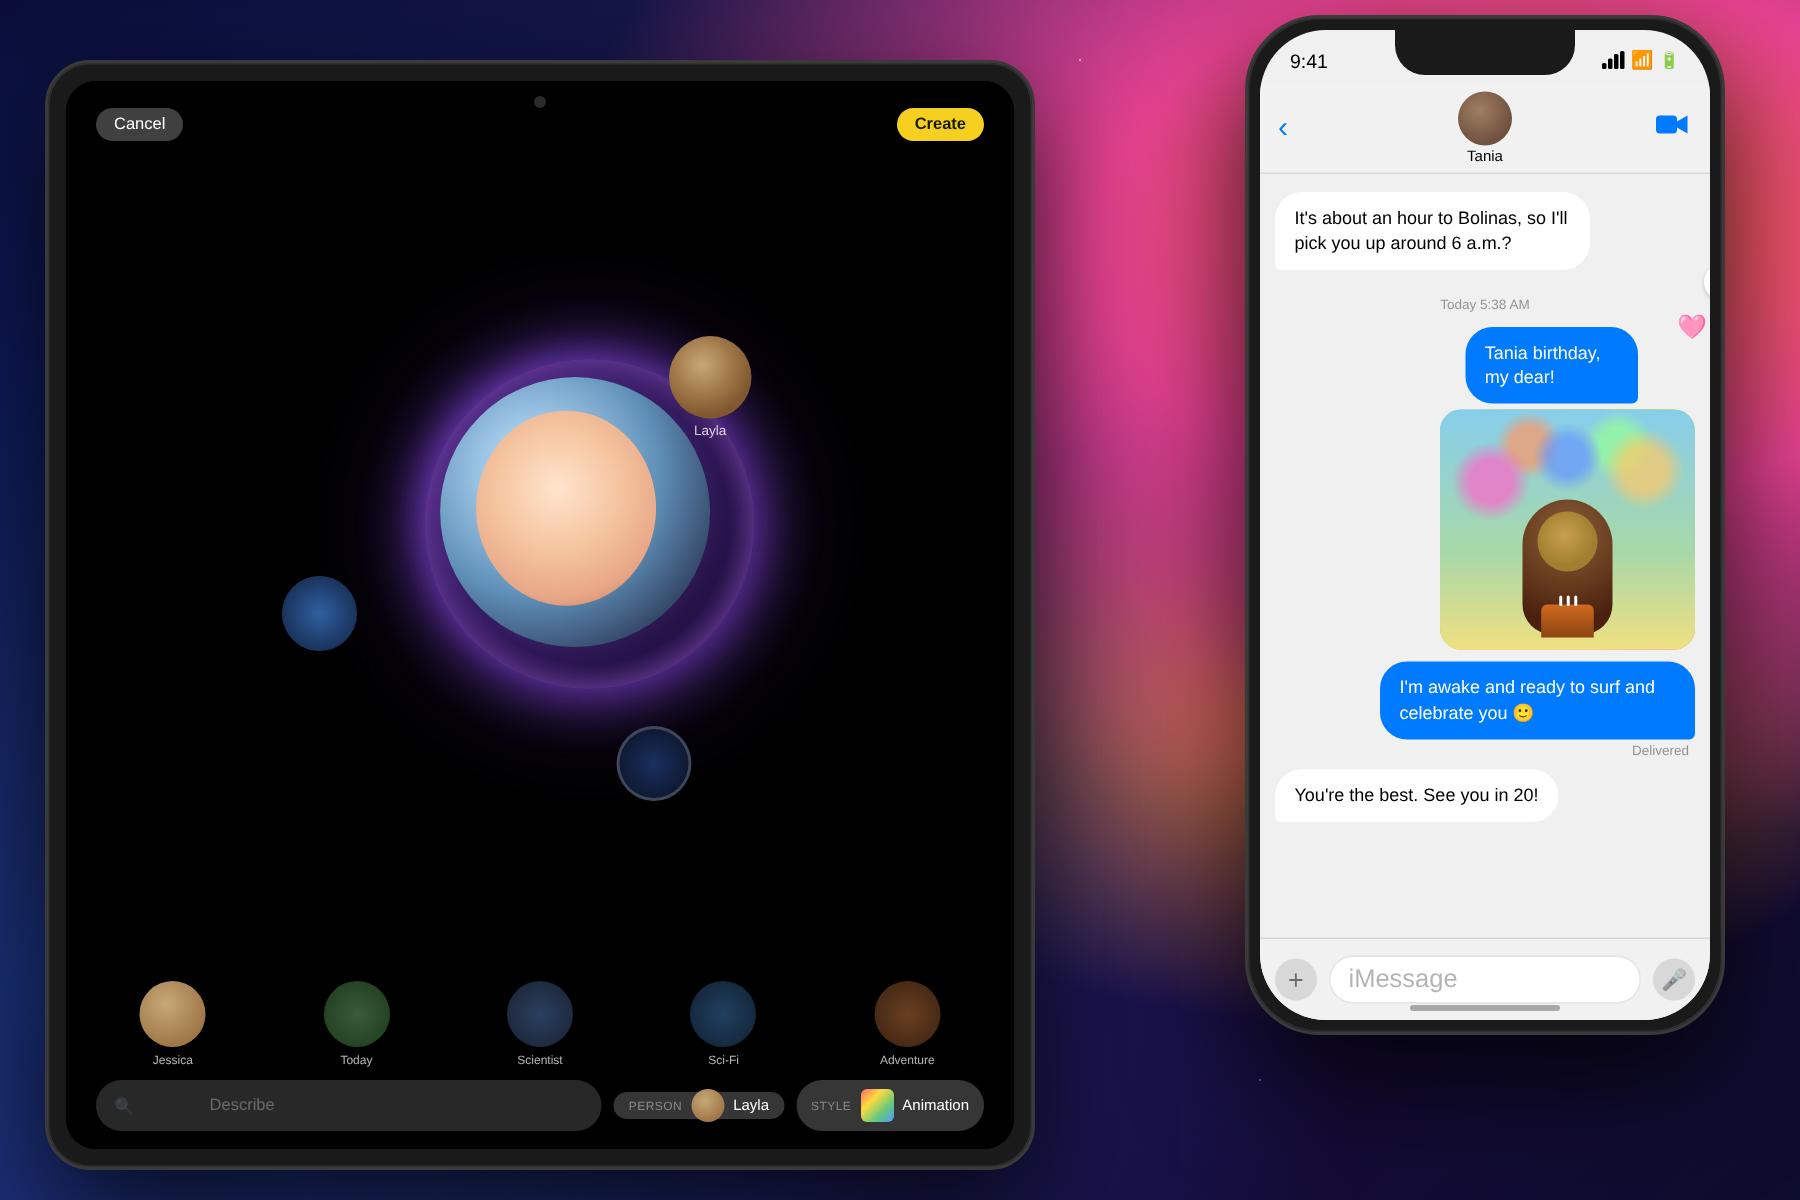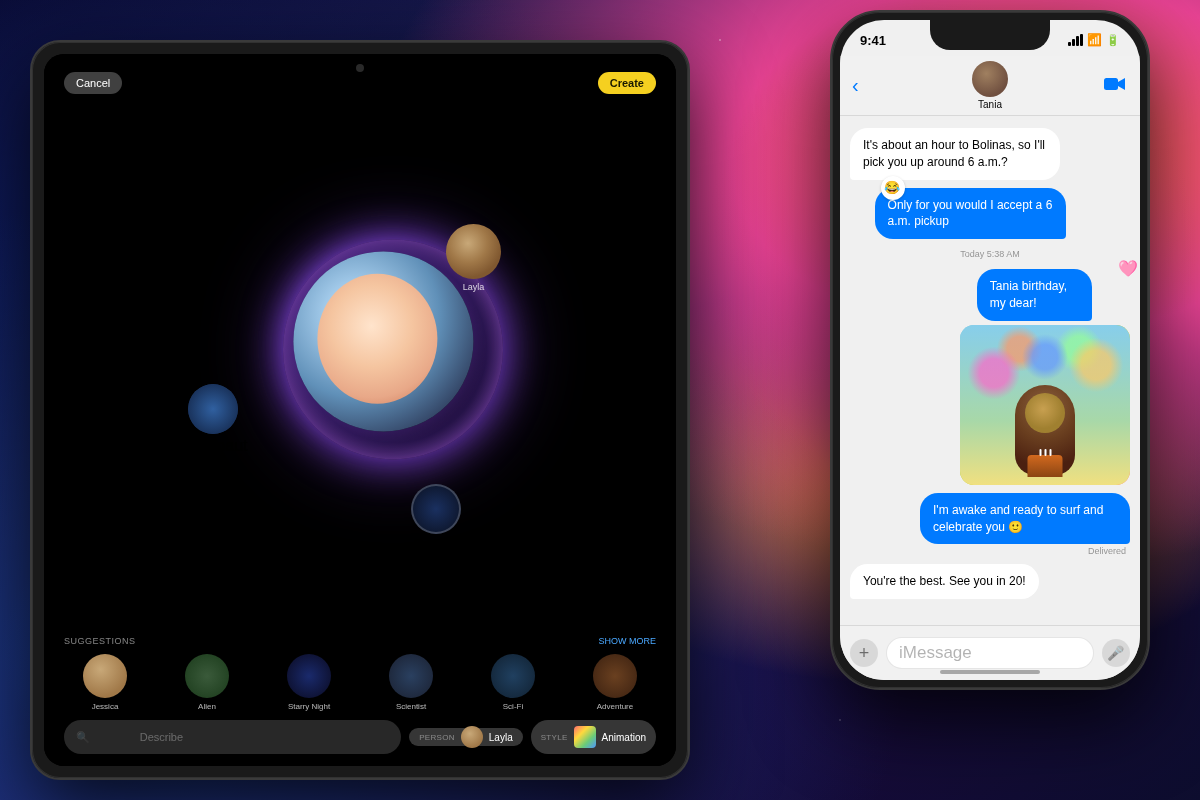--- a/index.html
+++ b/index.html
@@ -439,7 +439,7 @@
 
     .status-time {
       font-size: 13px;
-      font-weight: 700;
+      font-weight: 400;
       color: #000;
     }
 

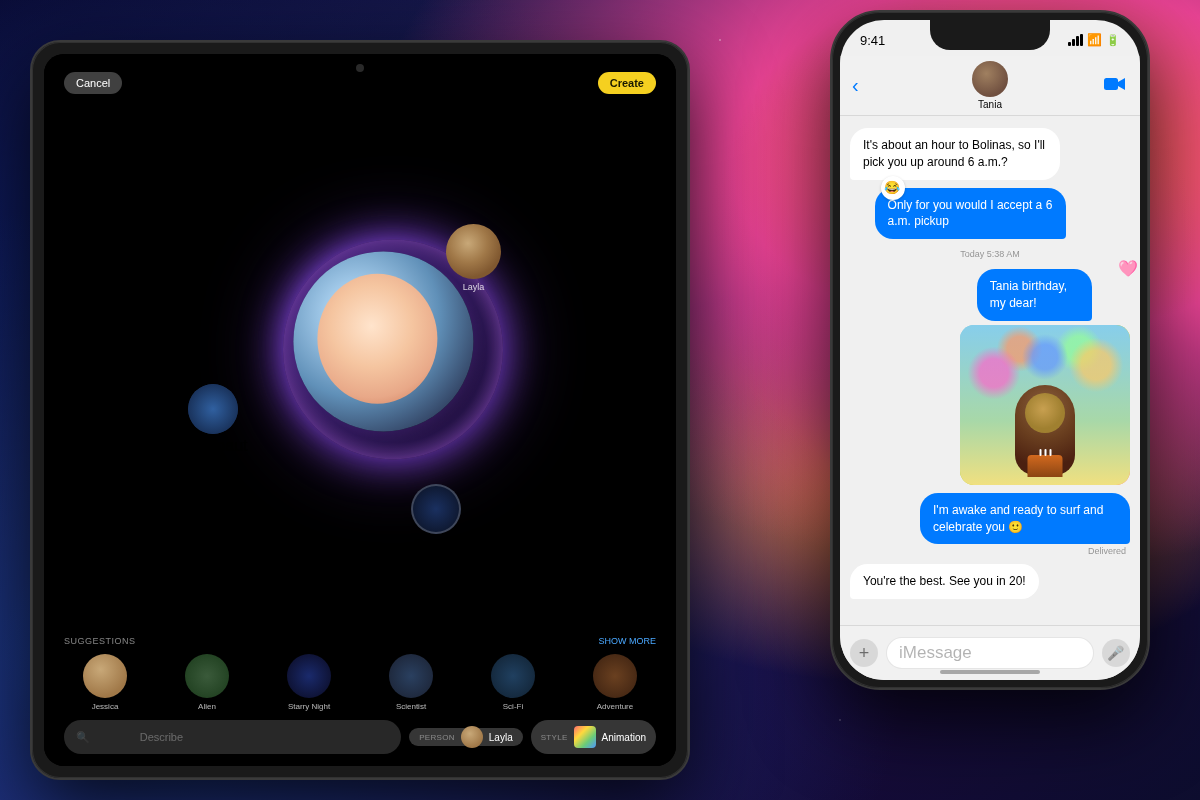--- a/index.html
+++ b/index.html
@@ -828,7 +828,6 @@
 
       <div class="sent-msg-container">
         <div style="position:relative;display:inline-block;">
-          <div class="message-bubble msg-sent">Only for you would I accept a 6 a.m. pickup</div>
           <div style="position:absolute;top:-12px;left:6px;background:white;border-radius:50%;width:24px;height:24px;display:flex;align-items:center;justify-content:center;font-size:13px;box-shadow:0 1px 3px rgba(0,0,0,0.2);">😂</div>
         </div>
       </div>

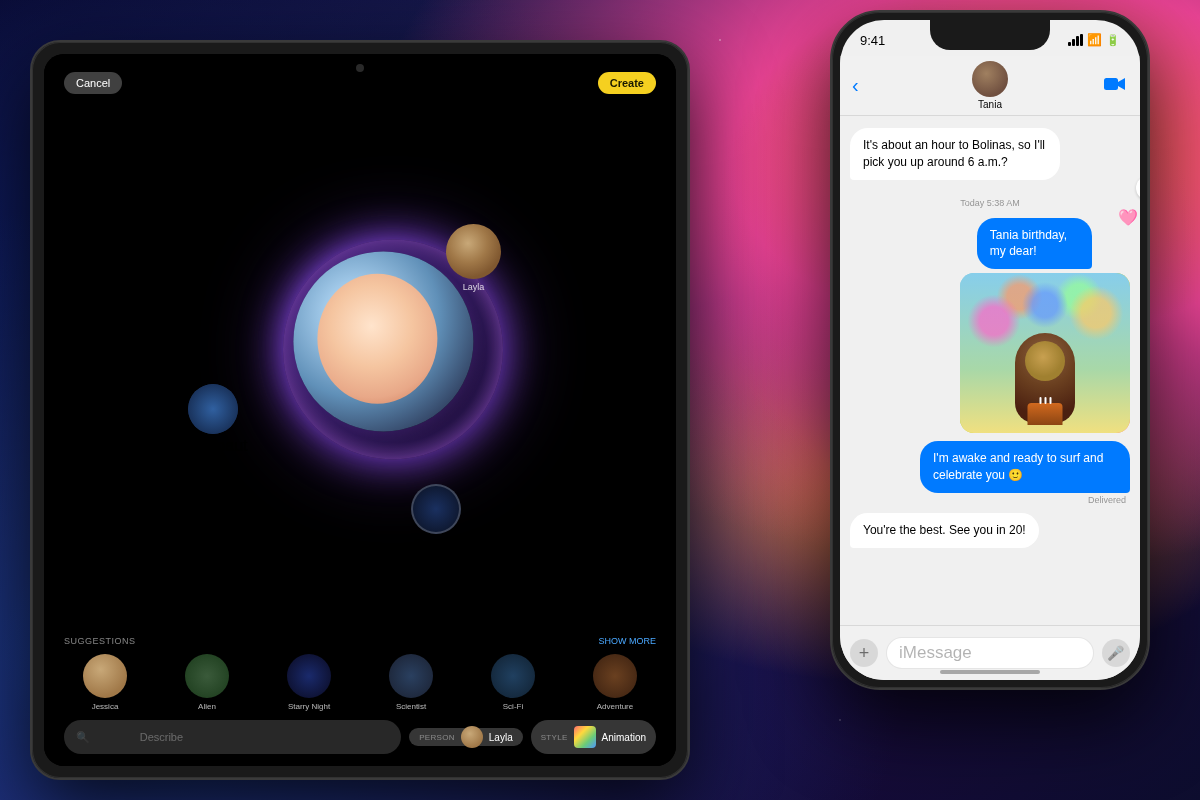--- a/index.html
+++ b/index.html
@@ -734,10 +734,6 @@
       </div>
 
       <div class="ipad-suggestions">
-        <div class="suggestions-header">
-          <div class="suggestions-label">SUGGESTIONS</div>
-          <div class="show-more-btn">SHOW MORE</div>
-        </div>
         <div class="suggestions-grid">
           <div class="suggestion-item">
             <div class="suggestion-icon sug-jessica"></div>

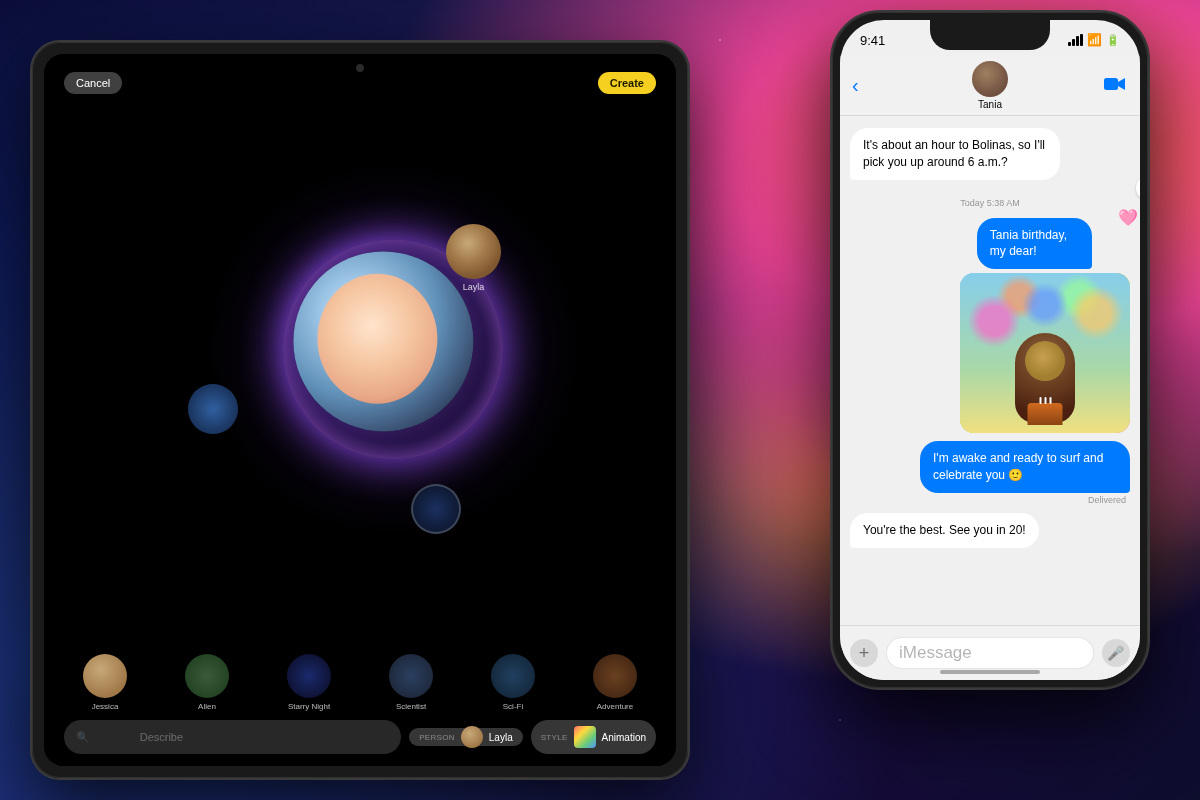--- a/index.html
+++ b/index.html
@@ -741,7 +741,7 @@
           </div>
           <div class="suggestion-item">
             <div class="suggestion-icon sug-alien"></div>
-            <div class="suggestion-name">Alien</div>
+            <div class="suggestion-name">Today</div>
           </div>
           <div class="suggestion-item">
             <div class="suggestion-icon sug-starrynight"></div>

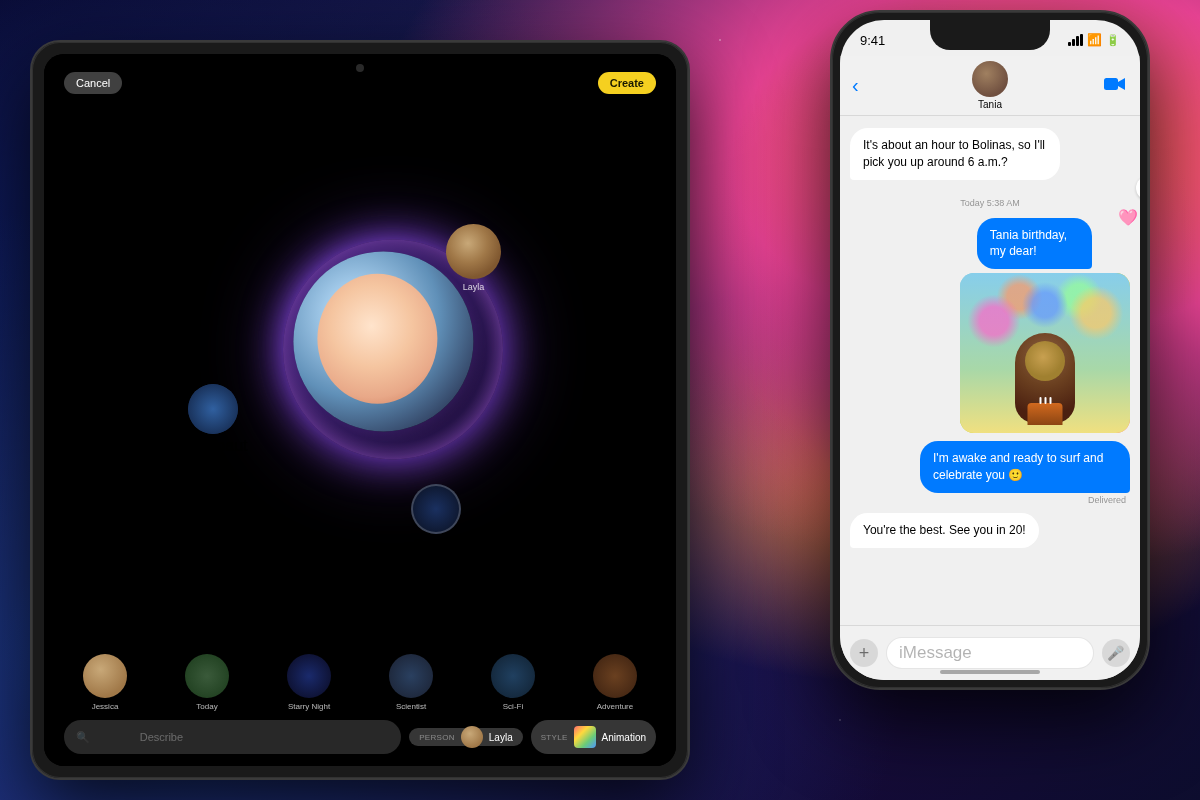--- a/index.html
+++ b/index.html
@@ -742,10 +742,6 @@
           <div class="suggestion-item">
             <div class="suggestion-icon sug-alien"></div>
             <div class="suggestion-name">Today</div>
-          </div>
-          <div class="suggestion-item">
-            <div class="suggestion-icon sug-starrynight"></div>
-            <div class="suggestion-name">Starry Night</div>
           </div>
           <div class="suggestion-item">
             <div class="suggestion-icon sug-scientist"></div>

